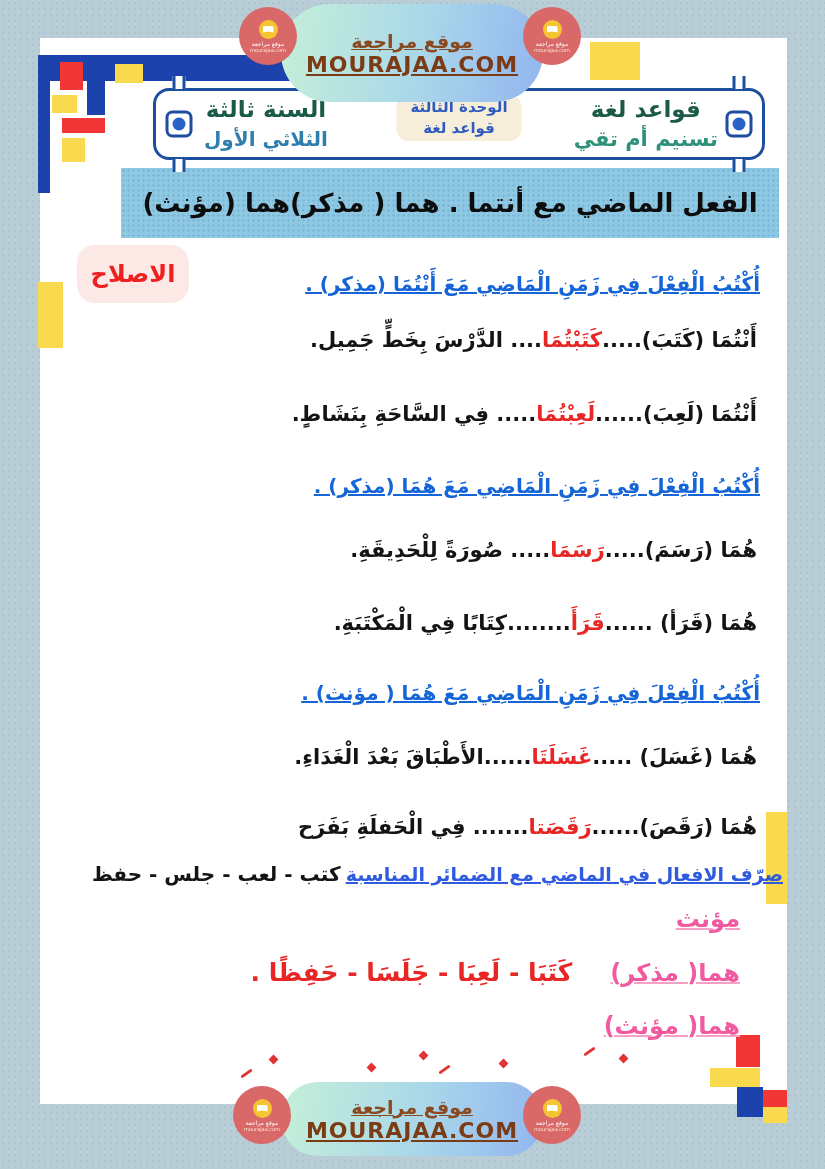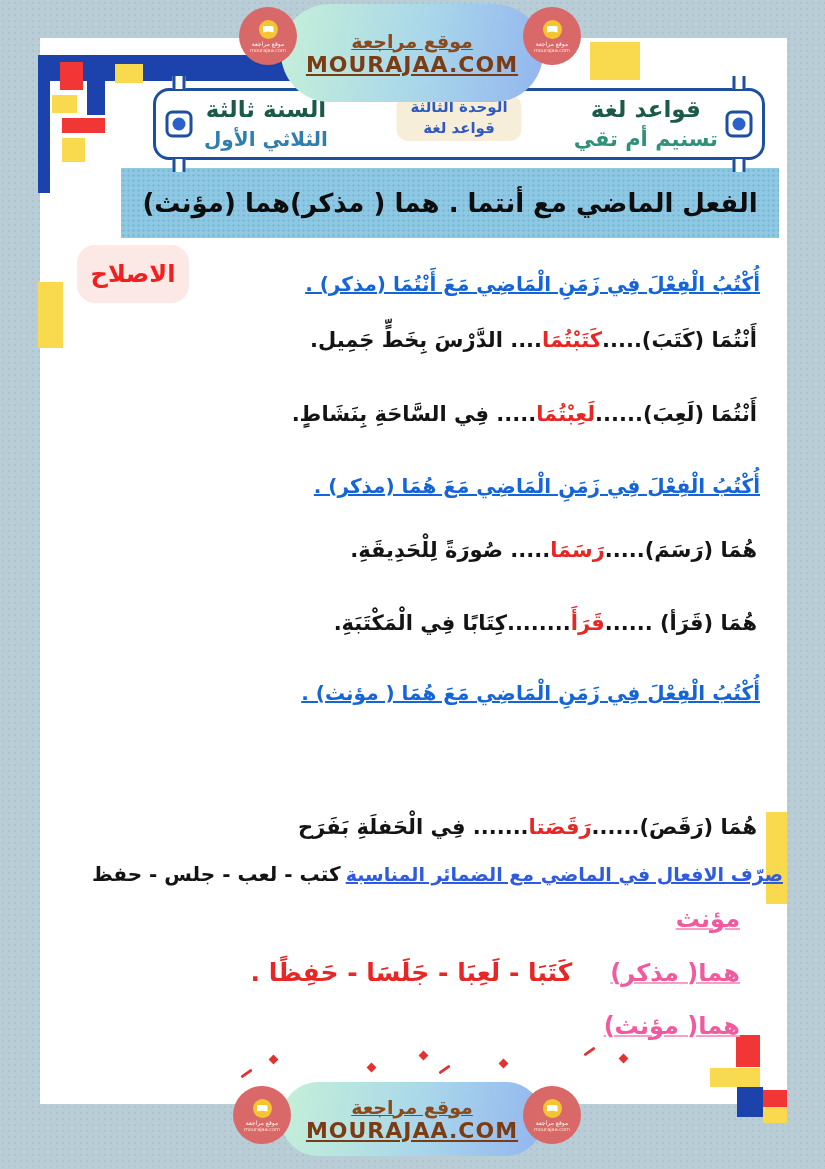--- a/index.html
+++ b/index.html
@@ -239,6 +239,9 @@
 
   <div class="ex-heading h3">أُكْتُبُ الْفِعْلَ فِي زَمَنِ الْمَاضِي مَعَ هُمَا ( مؤنث) .</div>
 
+  <div class="ex-line l5">
+    <span>هُمَا (غَسَلَ) .....</span><span class="ans">غَسَلَتَا</span><span>......الأَطْبَاقَ بَعْدَ الْغَدَاءِ.</span>
+  </div>
   <div class="ex-line l6">
     <span>هُمَا (رَقَصَ)......</span><span class="ans">رَقَصَتا</span><span>....... فِي الْحَفلَةِ بَفَرَح</span>
   </div>

